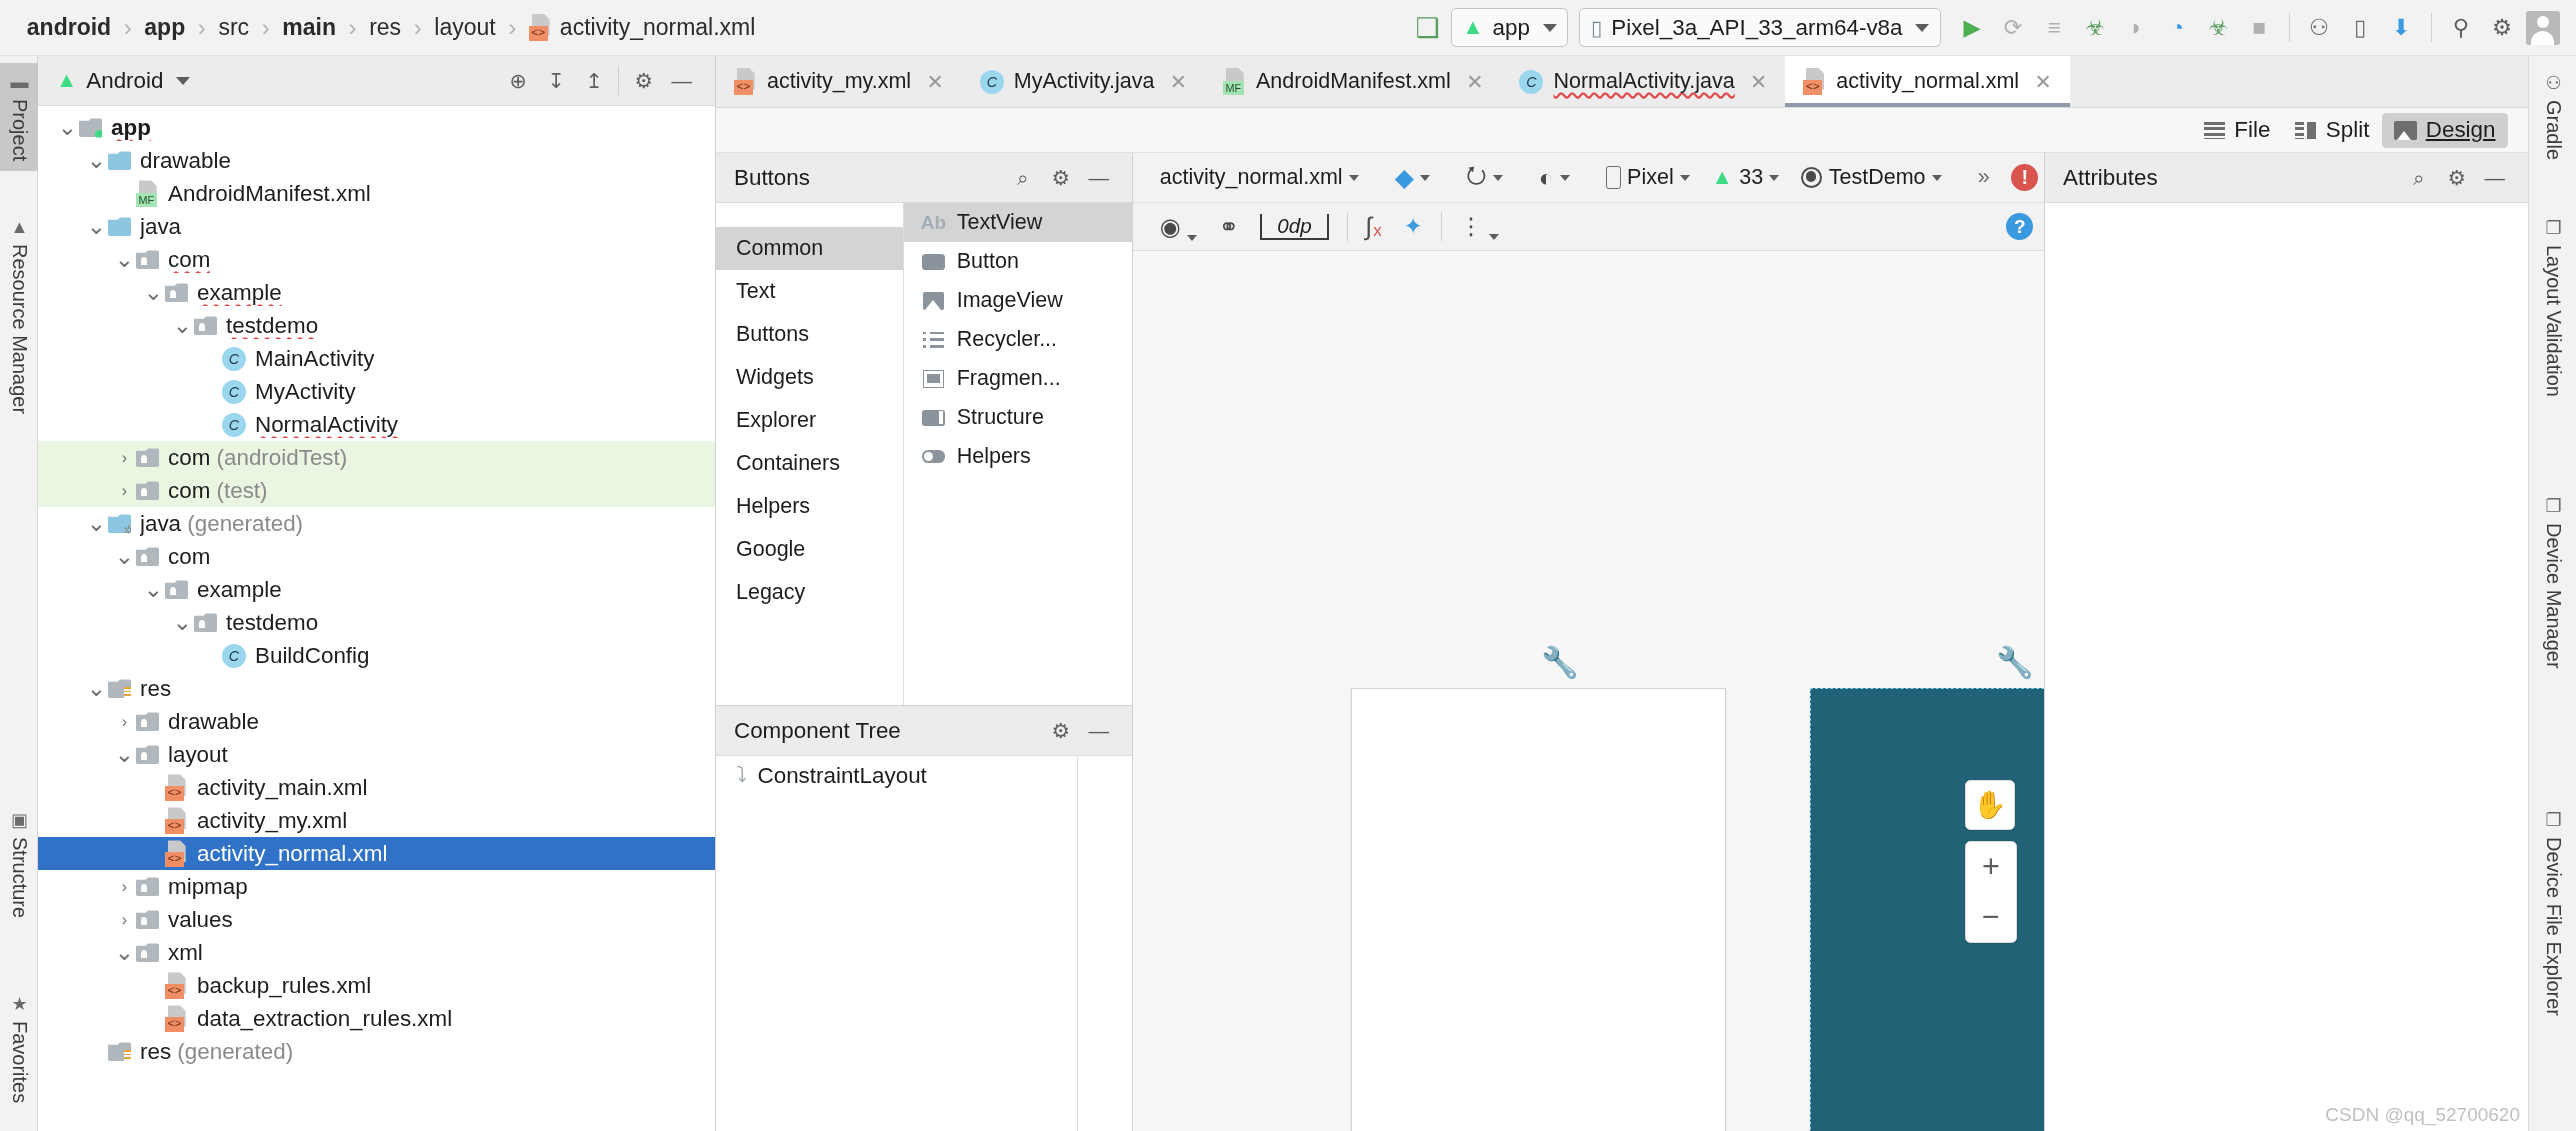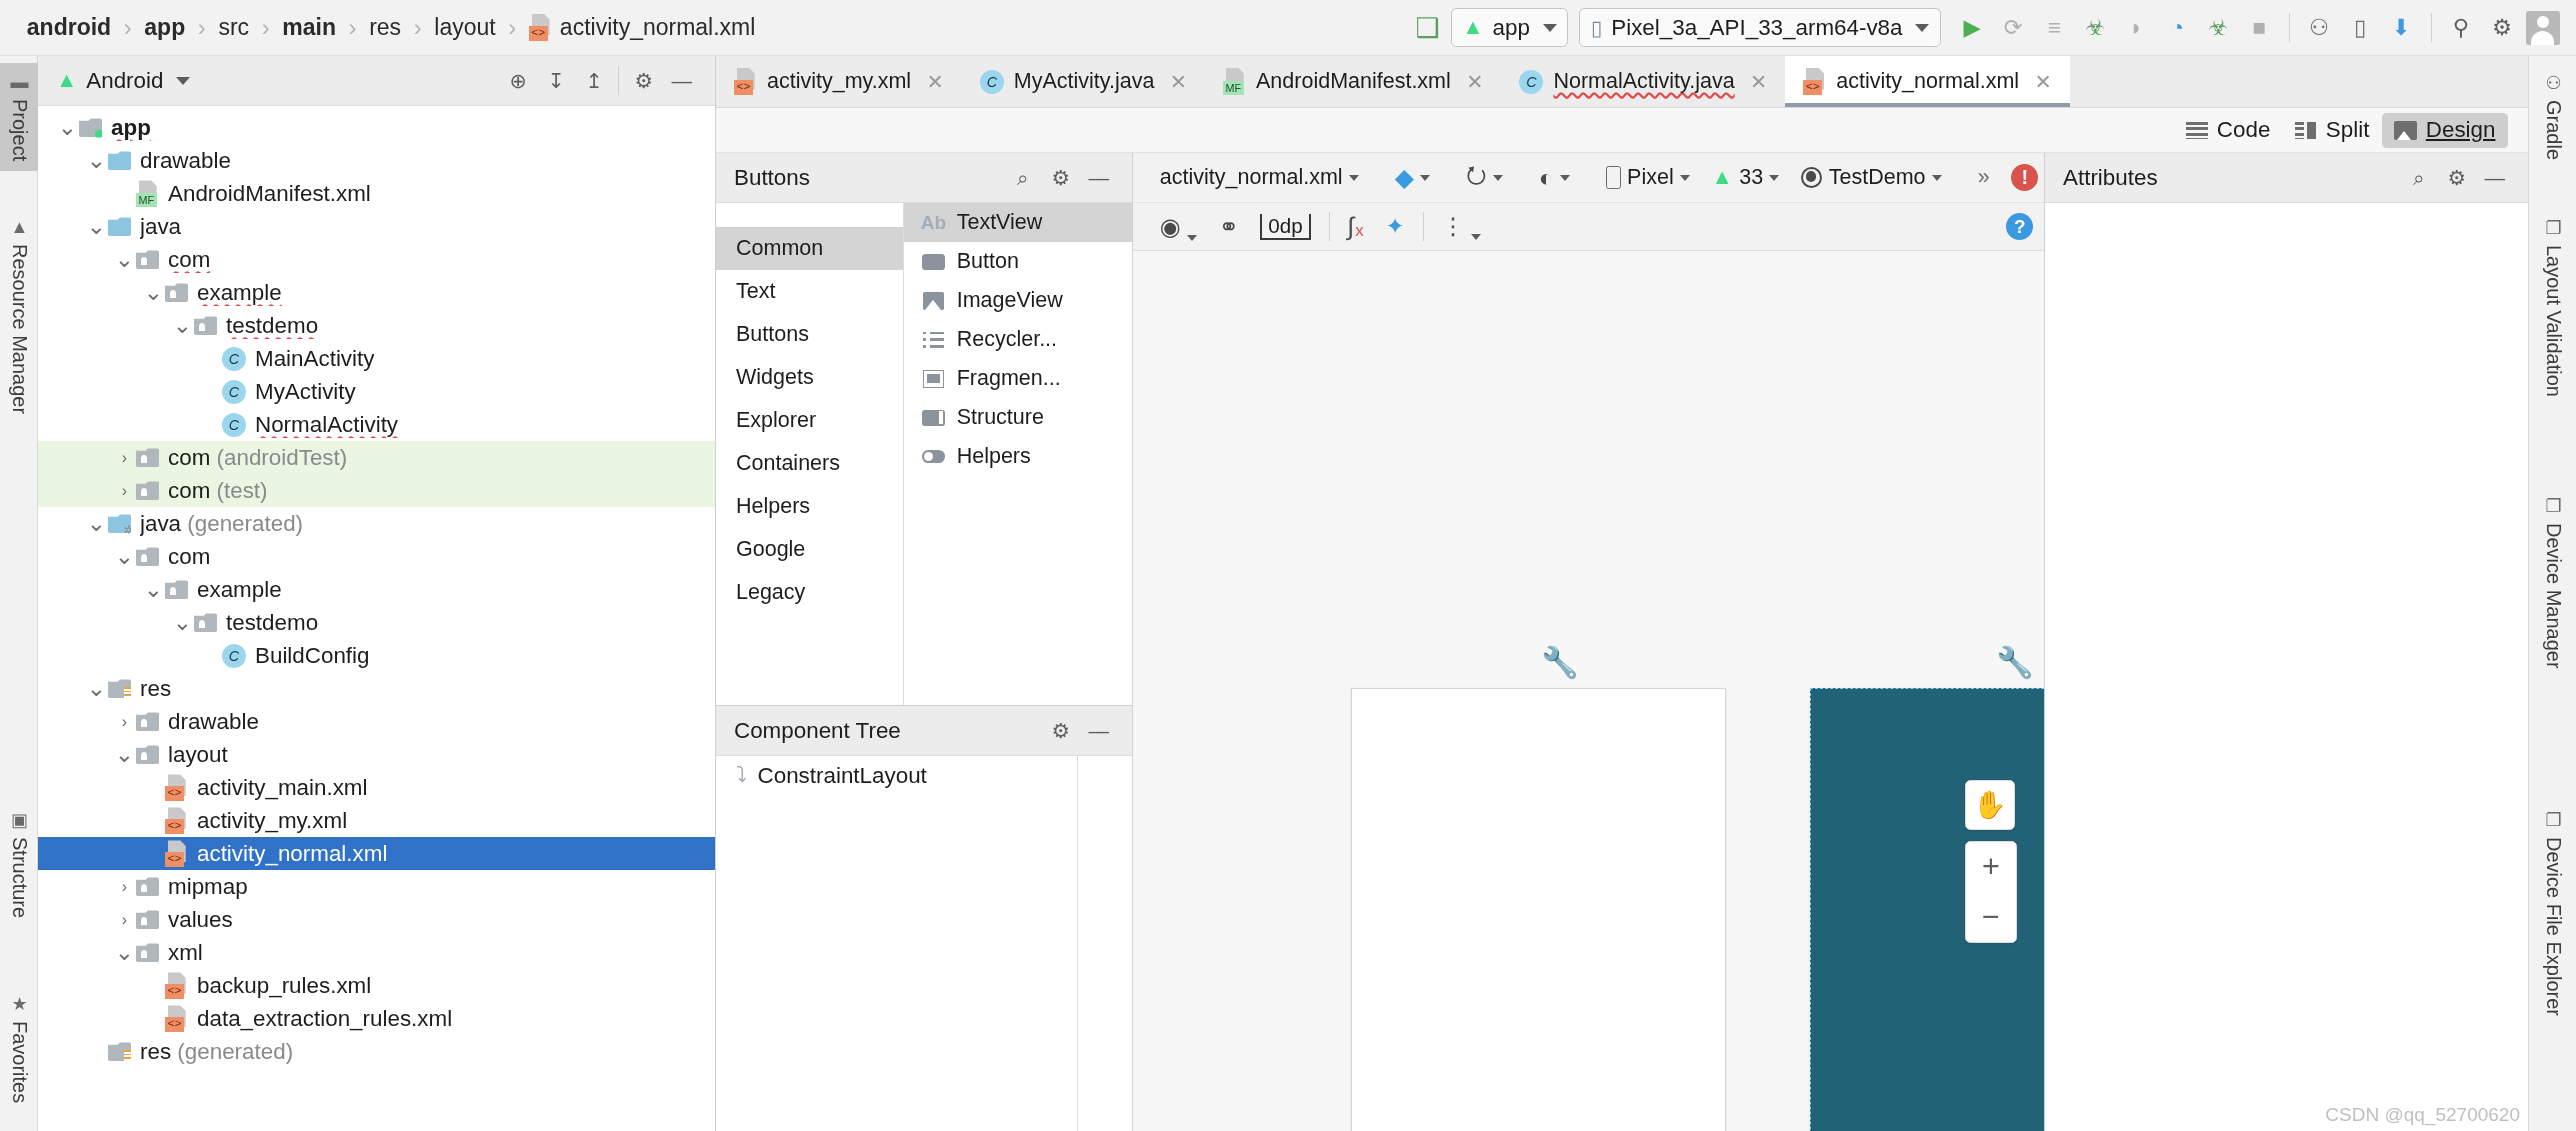--- a/index.html
+++ b/index.html
@@ -519,7 +519,7 @@
       <div class="modebar" id="modebar">
           <div class="modebtn">
             <span class="ic-code"></span>
-            <span>Code</span>
+            <span>File</span>
           </div>
           <div class="modebtn">
             <span class="ic-split">

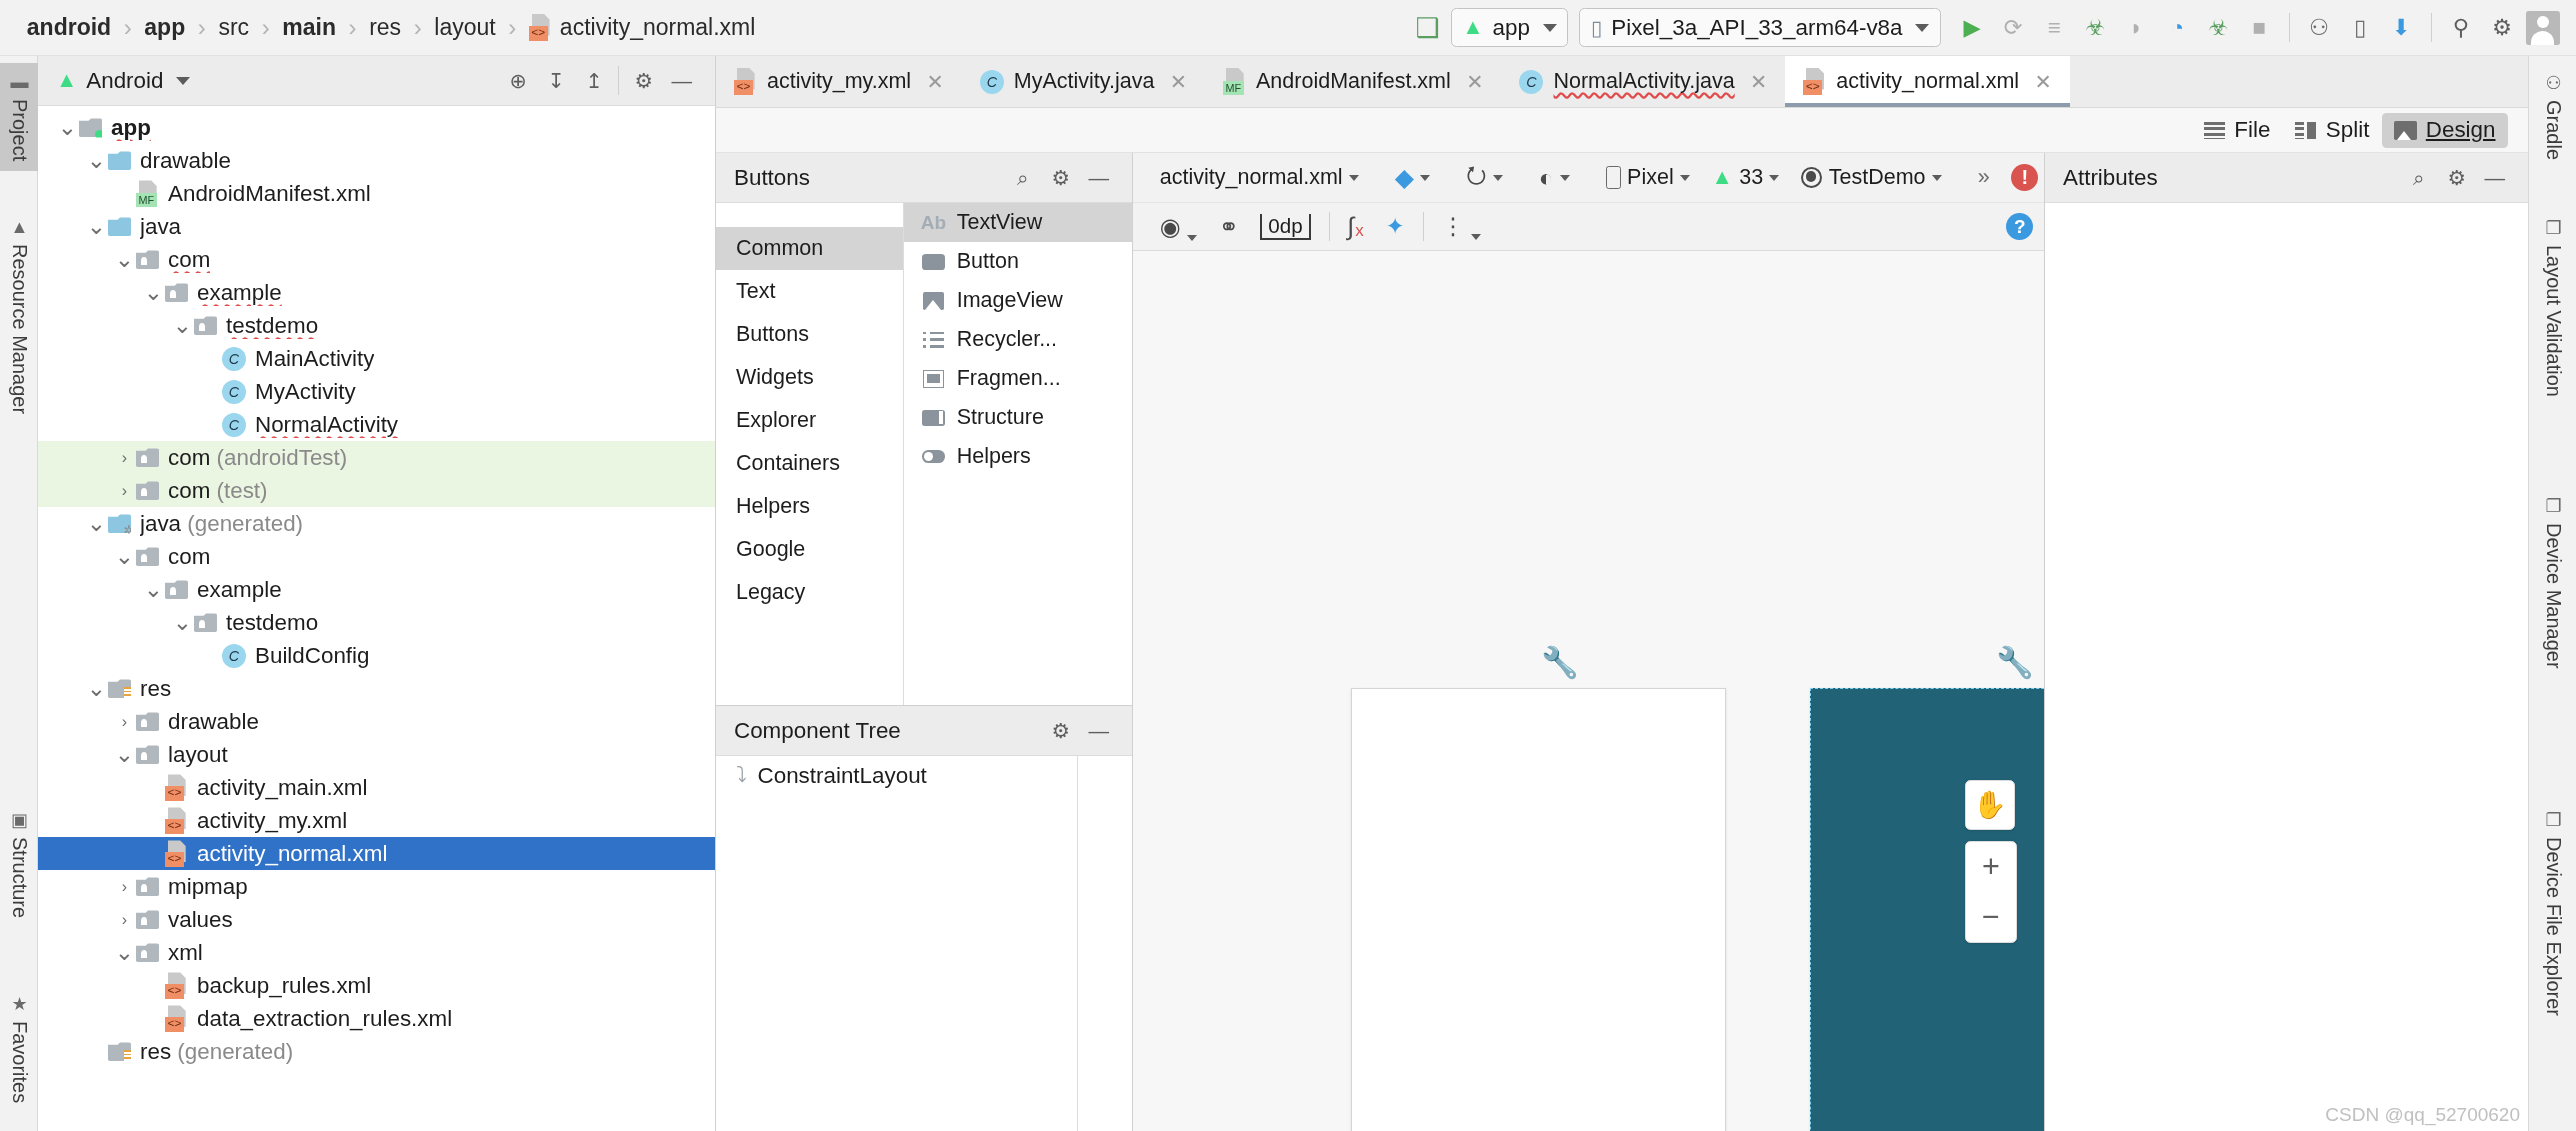--- a/index.html
+++ b/index.html
@@ -699,7 +699,7 @@
               <span style="color:#4a4a4a;font-size:24px;">⚭</span>
             </div>
             <div class="stb-item">
-              <span style="border-bottom:2.7px solid #3a3a3a;border-left:2.7px solid #3a3a3a;border-right:2.7px solid #3a3a3a;padding:0 6px;font-size:20.6px;">0dp</span>
+              <span style="border-bottom:2.7px solid #3a3a3a;border-left:2.7px solid #3a3a3a;border-right:2.7px solid #3a3a3a;padding:0 15px;font-size:20.6px;font-style:italic;">0dp</span>
             </div>
             <div class="stb-sep"></div>
             <div class="stb-item">

